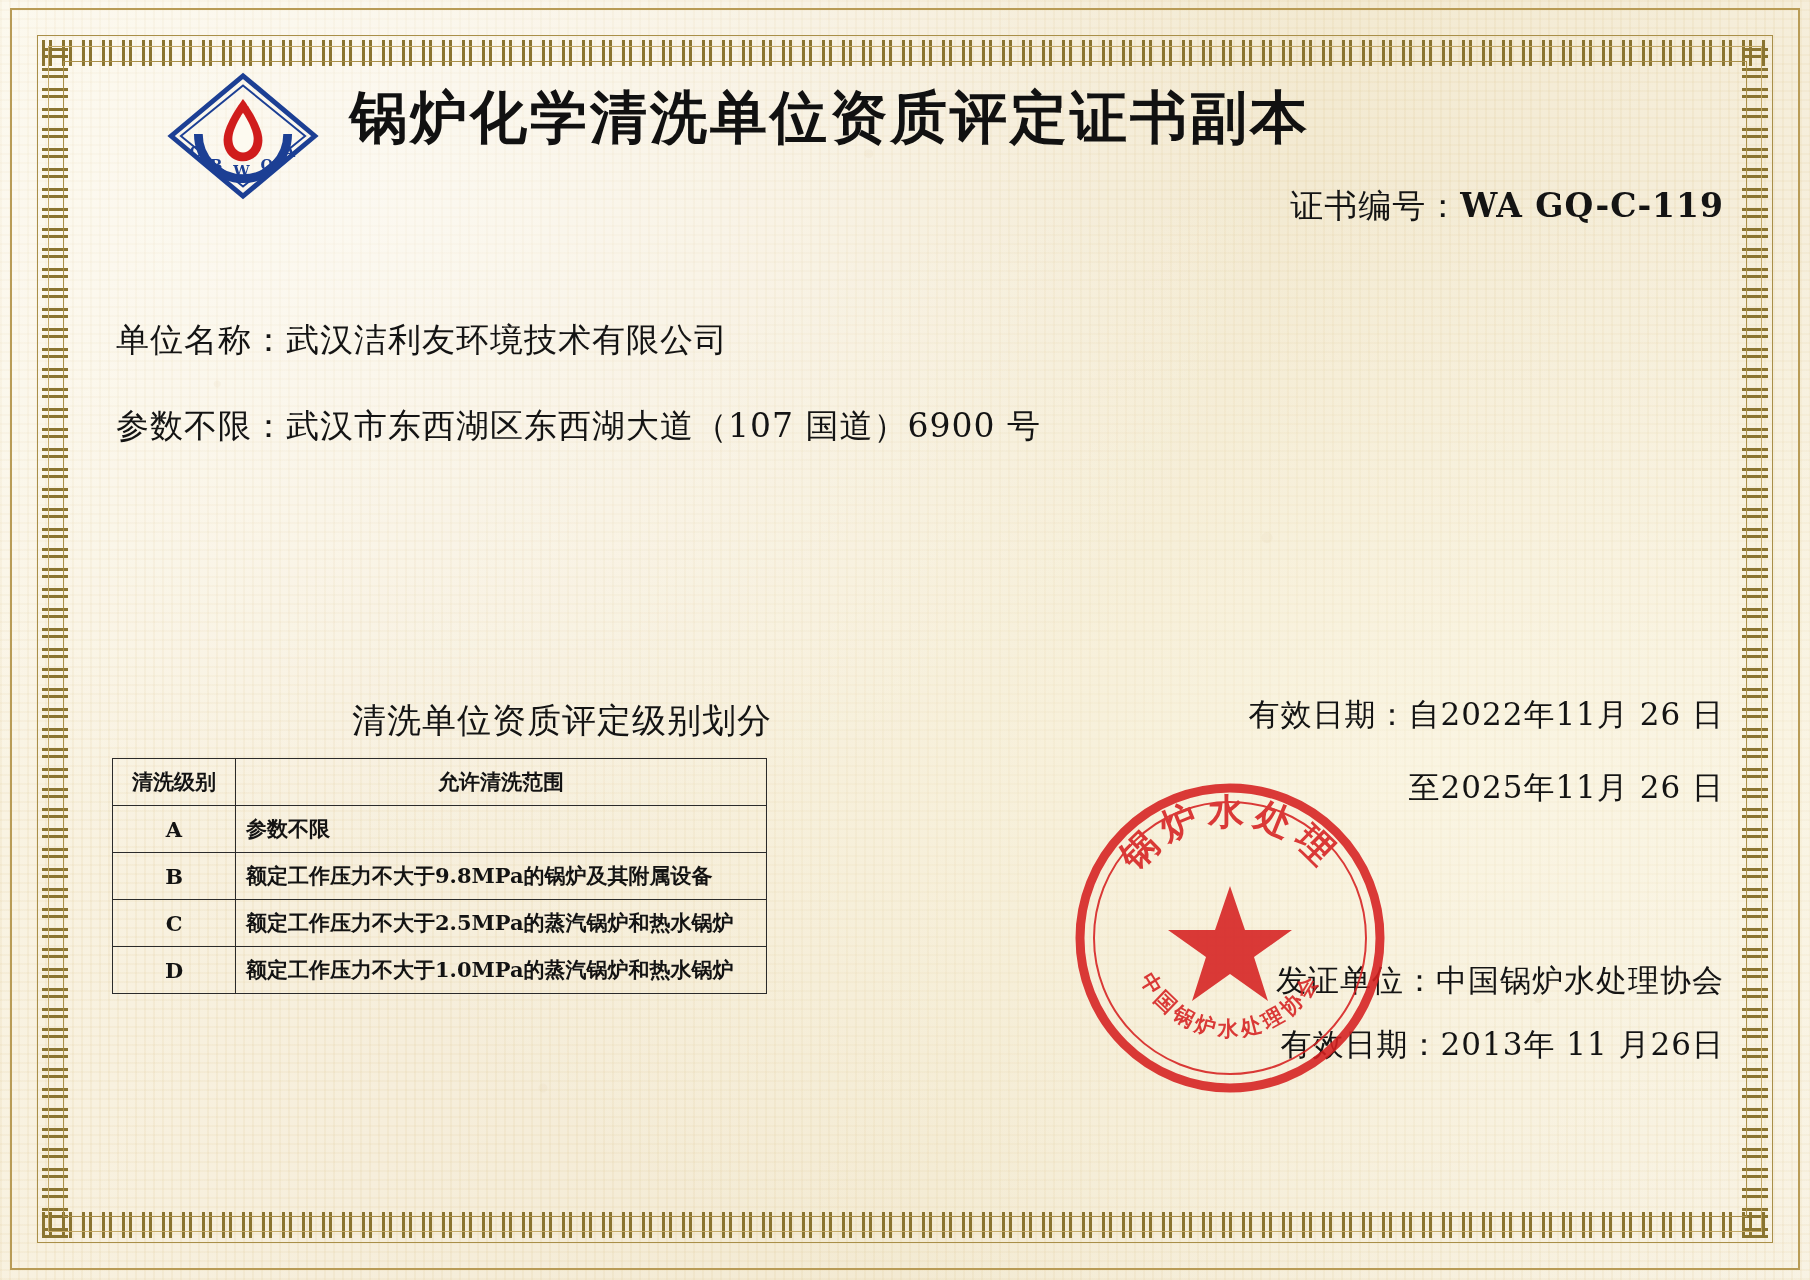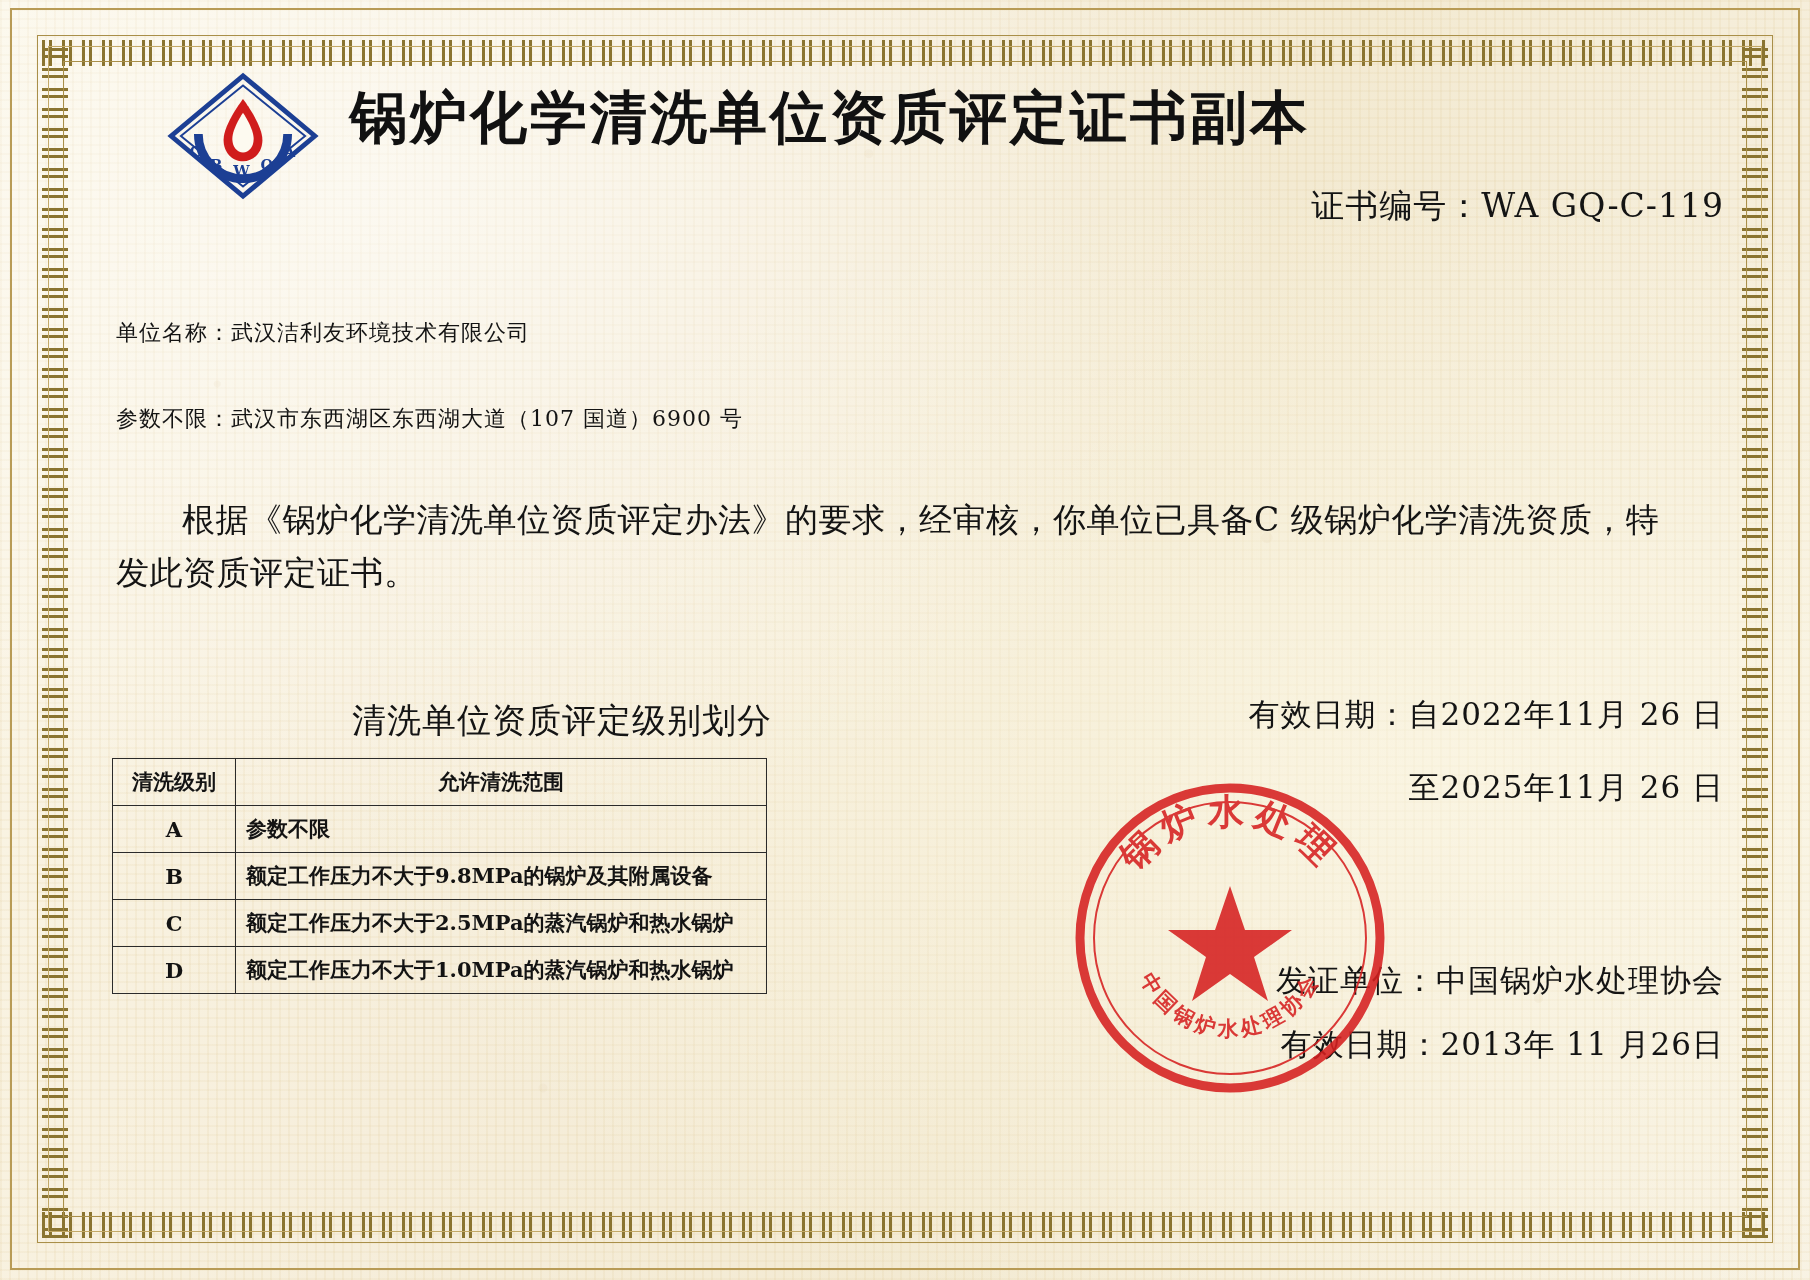--- a/index.html
+++ b/index.html
@@ -136,7 +136,7 @@
     white-space: nowrap;
   }
   #cert-no-row .label { letter-spacing: 1px; }
-  #cert-no-row .value { letter-spacing: 1px; }
+  #cert-no-row .value { letter-spacing: 1px; font-weight: bold; }
 
   
   .field-row {

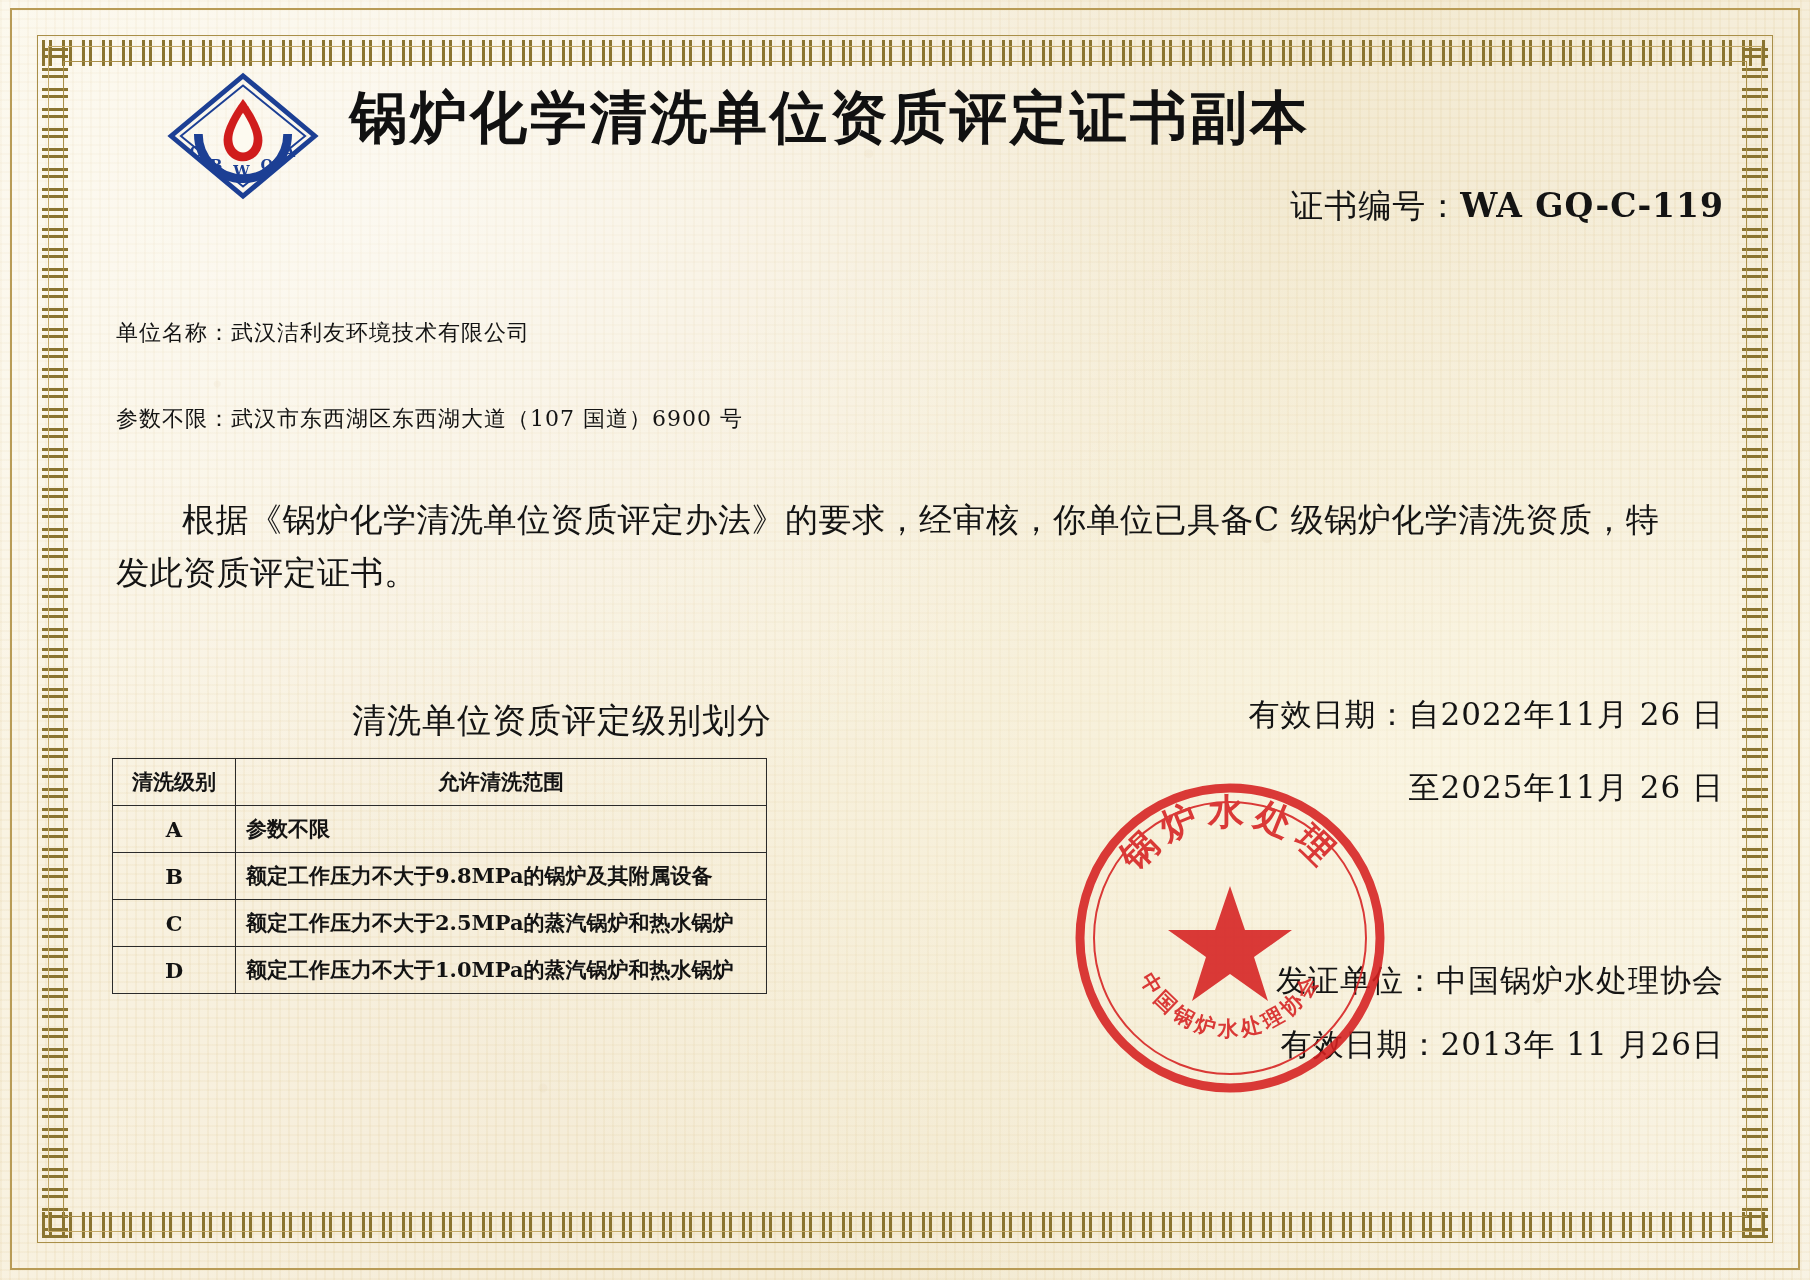--- a/index.html
+++ b/index.html
@@ -141,7 +141,7 @@
   
   .field-row {
     position: absolute;
-    font-size: 22px;
+    font-size: 33px;
     color: #141414;
     white-space: nowrap;
     letter-spacing: 1px;

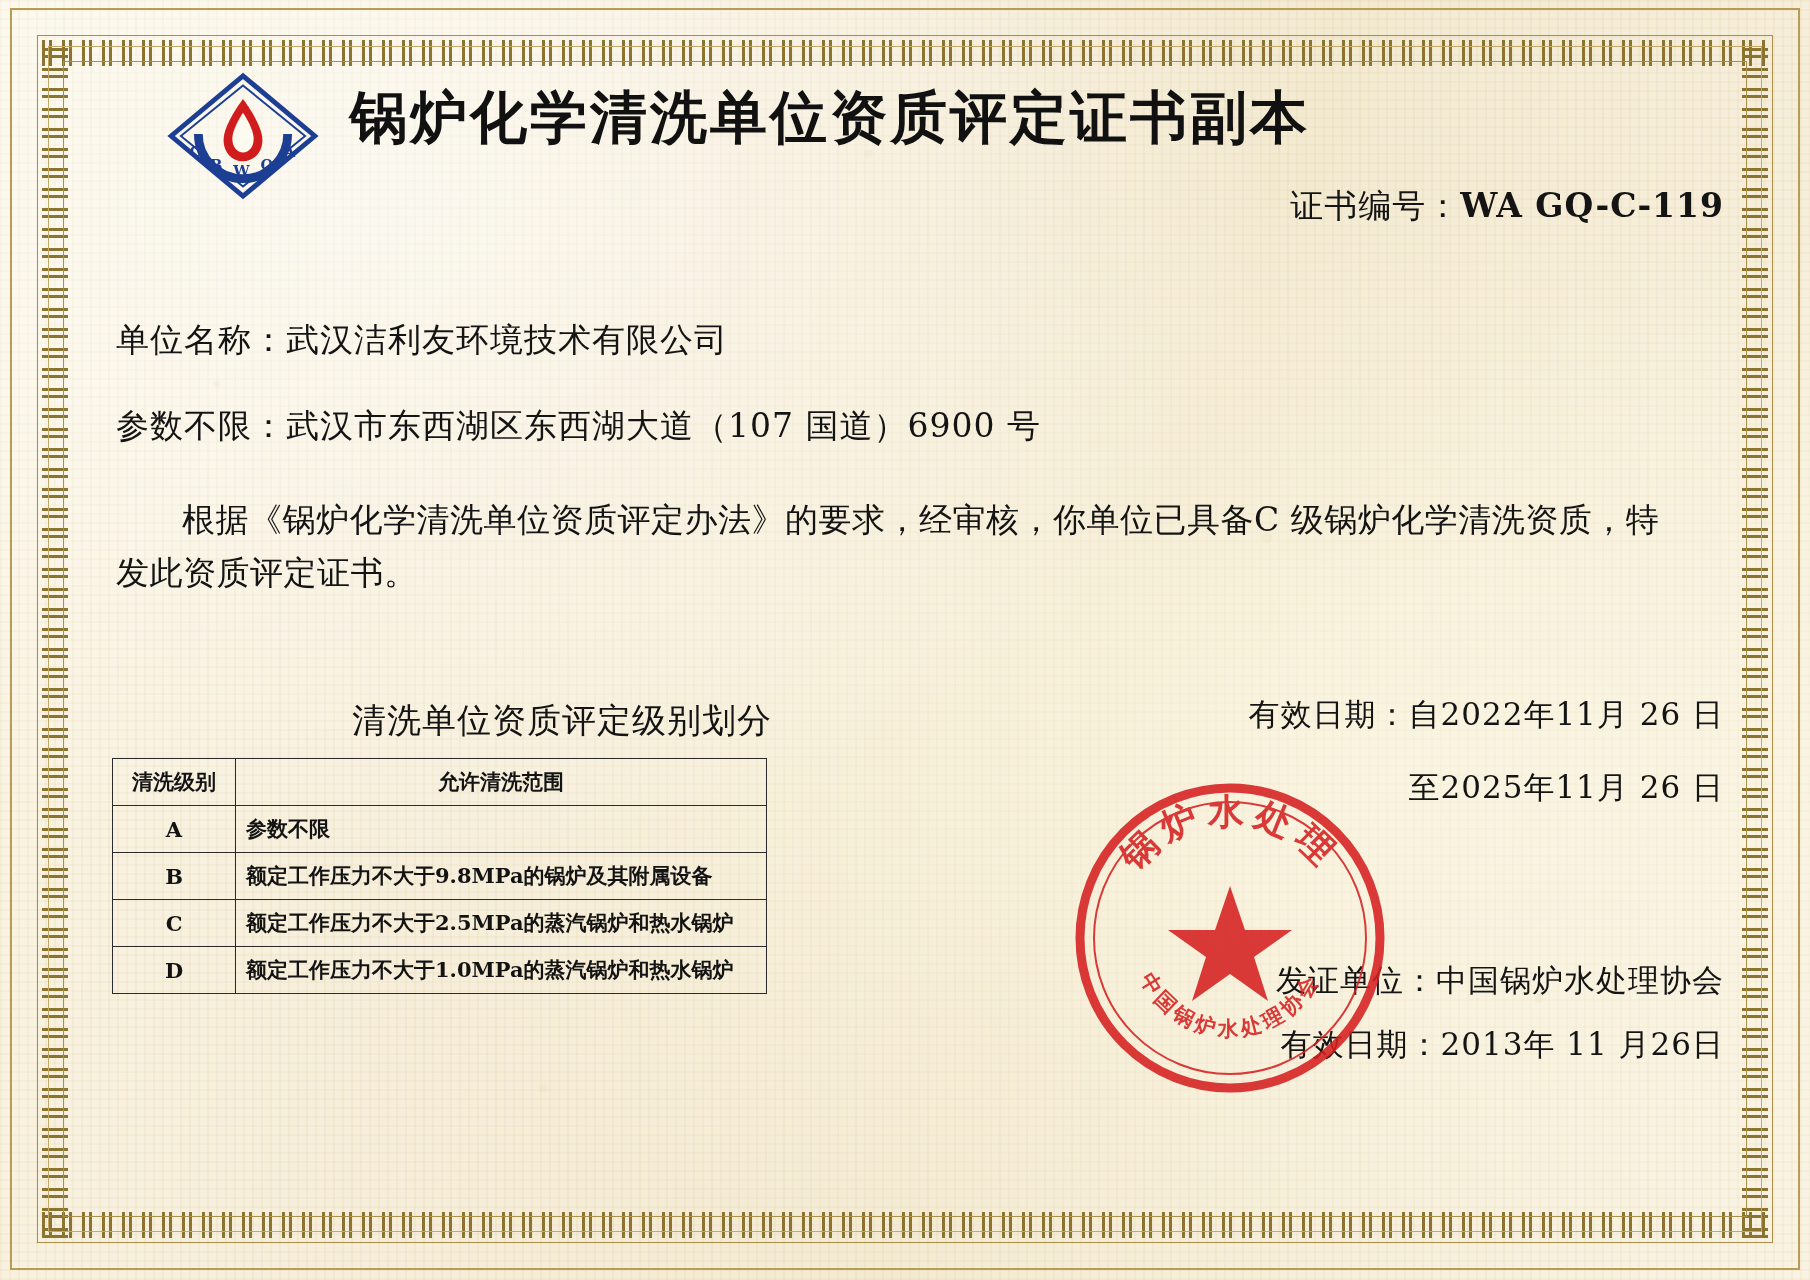--- a/index.html
+++ b/index.html
@@ -279,7 +279,6 @@
       <span>参数不限：</span><span>武汉市东西湖区东西湖大道（107 国道）6900 号</span>
     </div>
 
-    <div id="body-paragraph">根据《锅炉化学清洗单位资质评定办法》的要求，经审核，你单位已具备C 级锅炉化学清洗资质，特发此资质评定证书。</div>
 
     <div id="table-block">
       <div id="table-caption">清洗单位资质评定级别划分</div>

